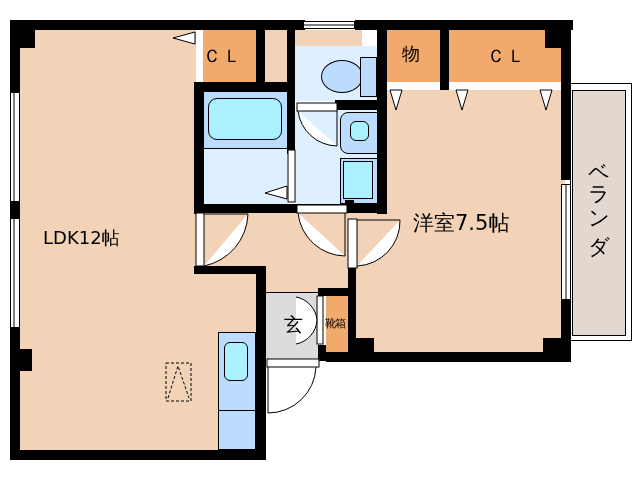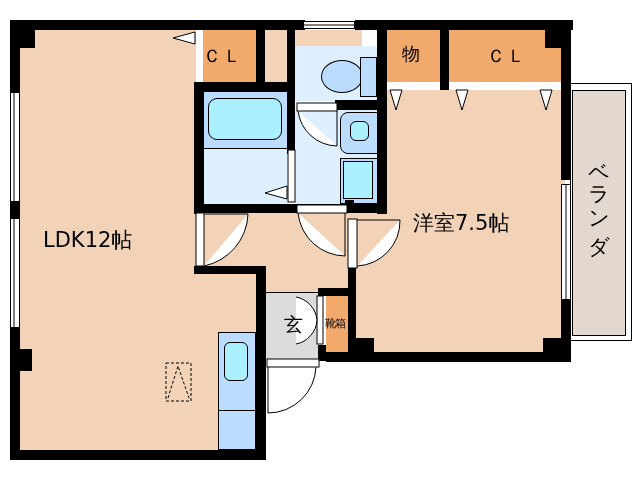--- a/index.html
+++ b/index.html
@@ -135,7 +135,7 @@
   <line x1="303" y1="25" x2="355" y2="25" stroke="#000"></line>
 </svg>
 
-<div class="label" style="left:43px;top:226px;font-size:21px;">LDK12帖</div>
+<div class="label" style="left:43px;top:226px;font-size:18px;">LDK12帖</div>
 <div class="label" style="left:413px;top:209px;font-size:21px;">洋室7.5帖</div>
 <div class="label" style="left:203px;top:44px;font-size:18px;letter-spacing:2px;">ＣＬ</div>
 <div class="label" style="left:402px;top:42px;font-size:18px;">物</div>

